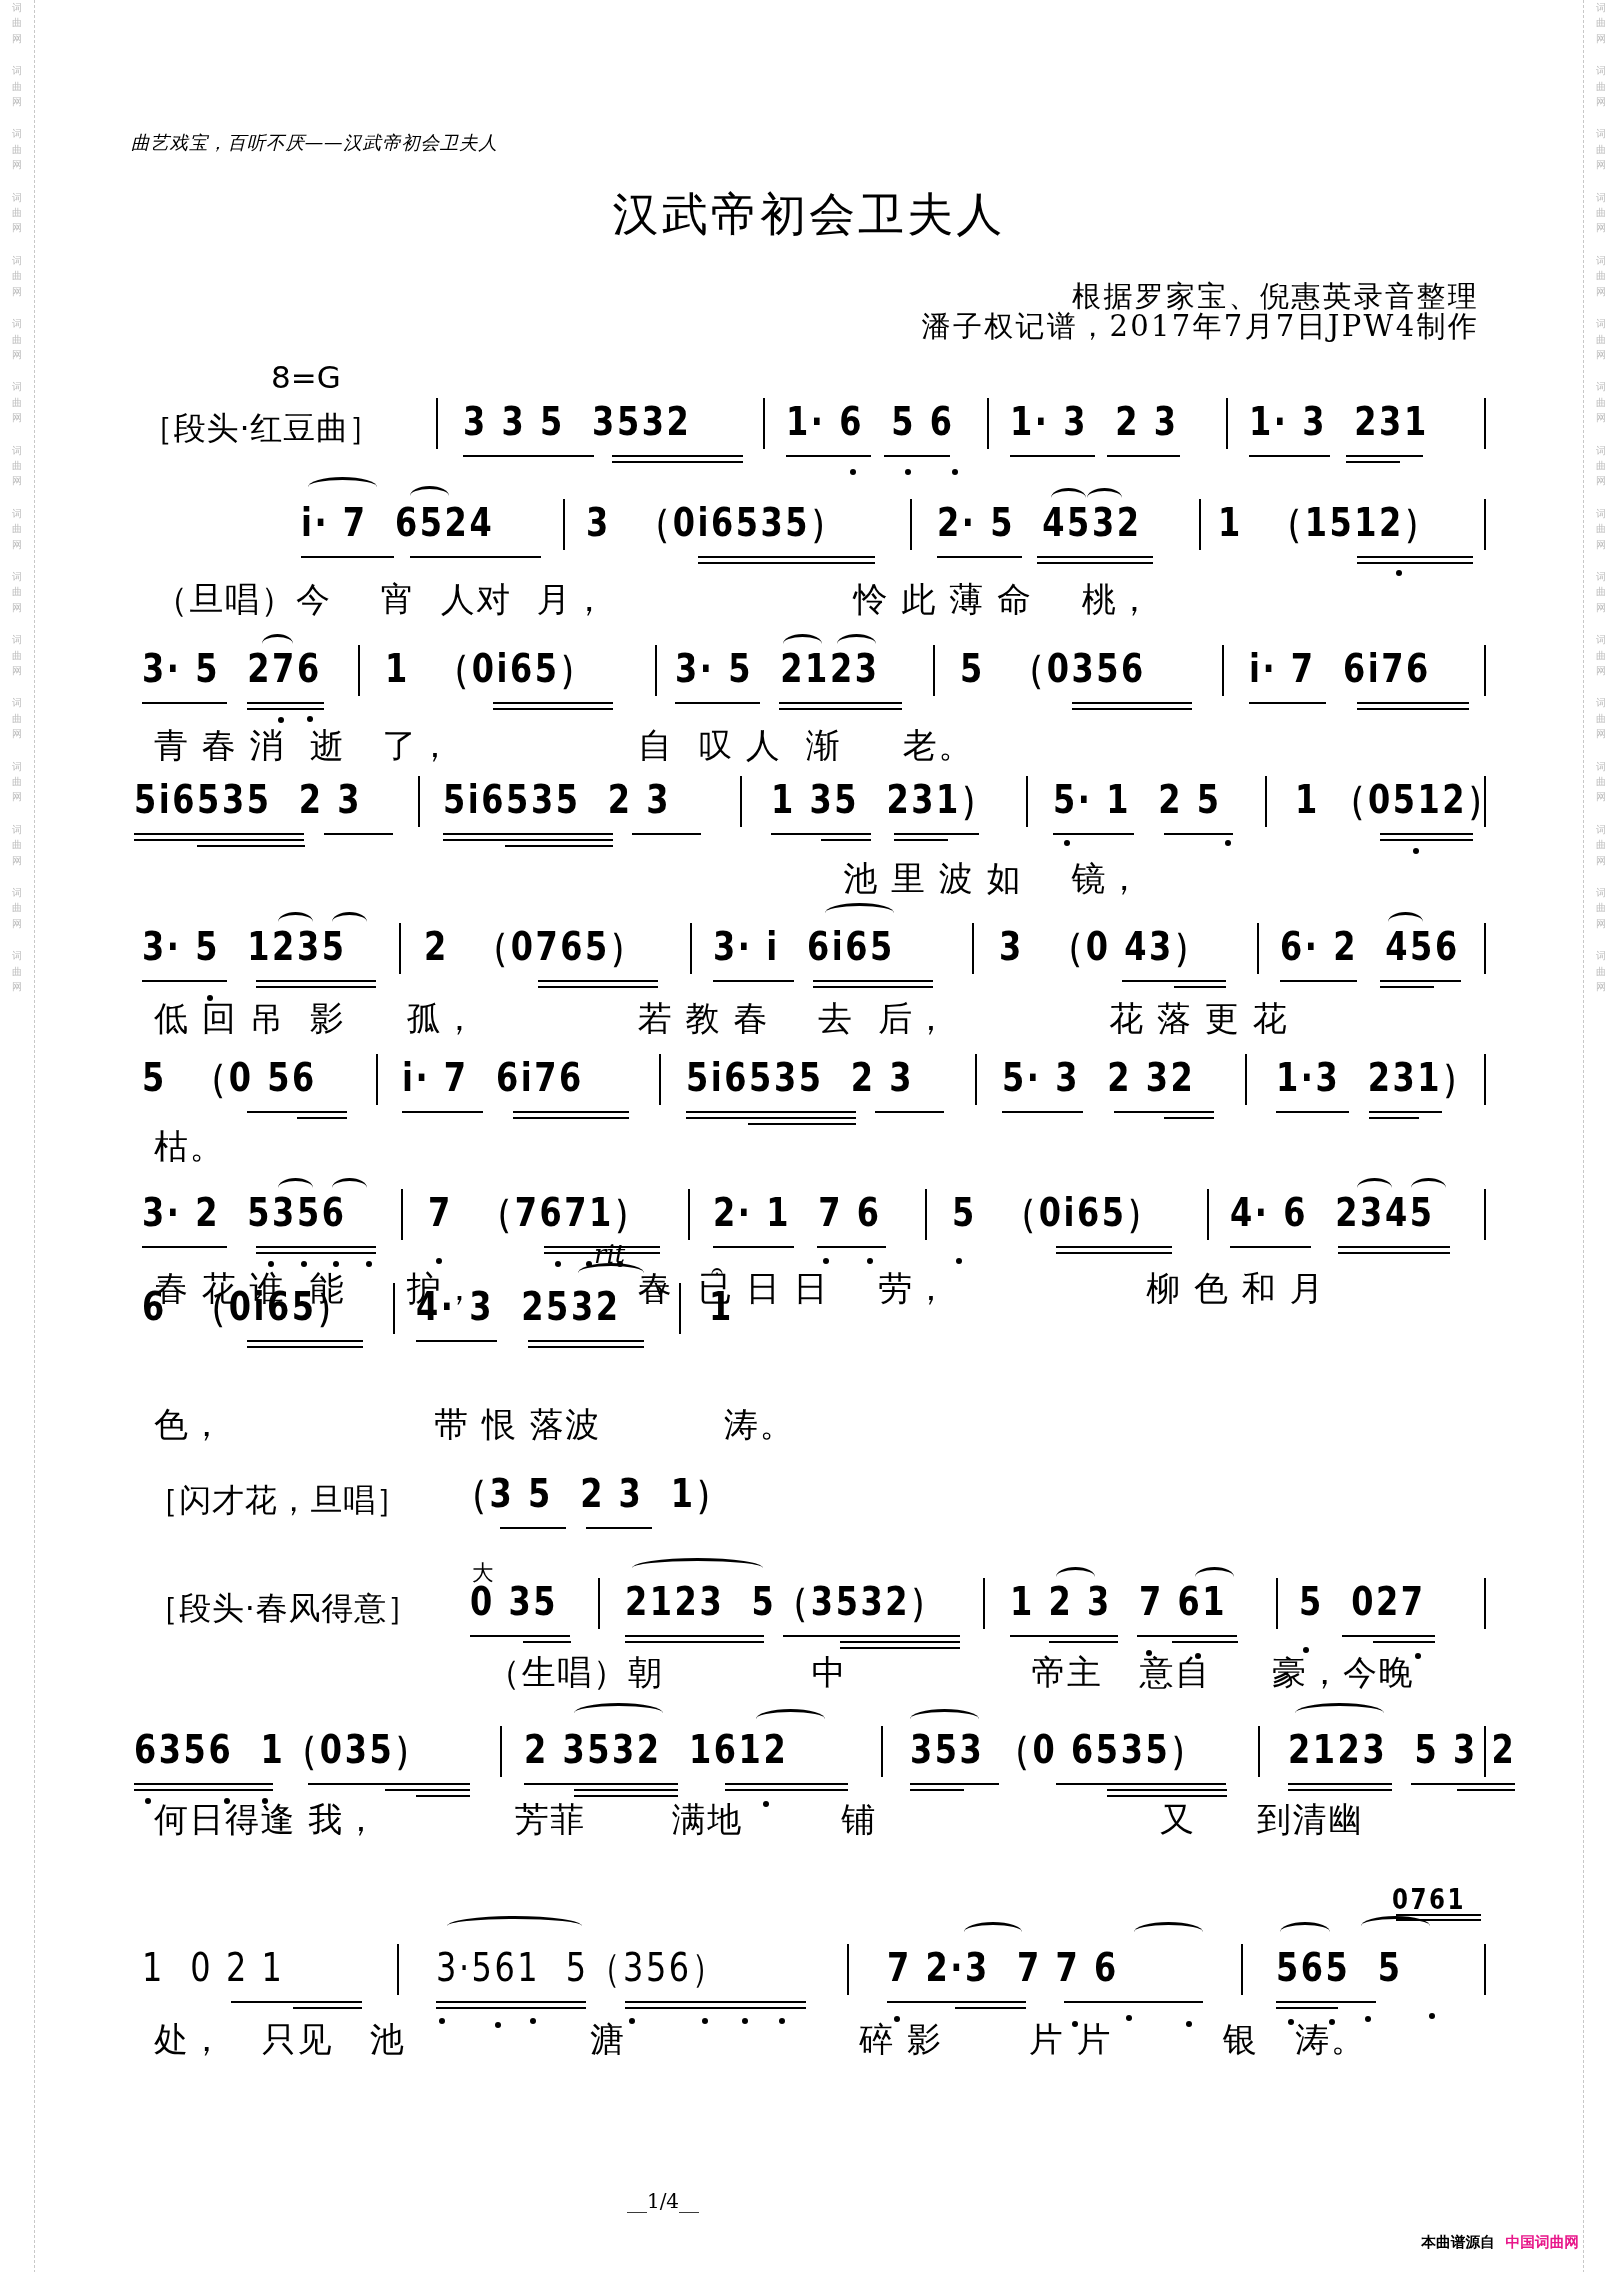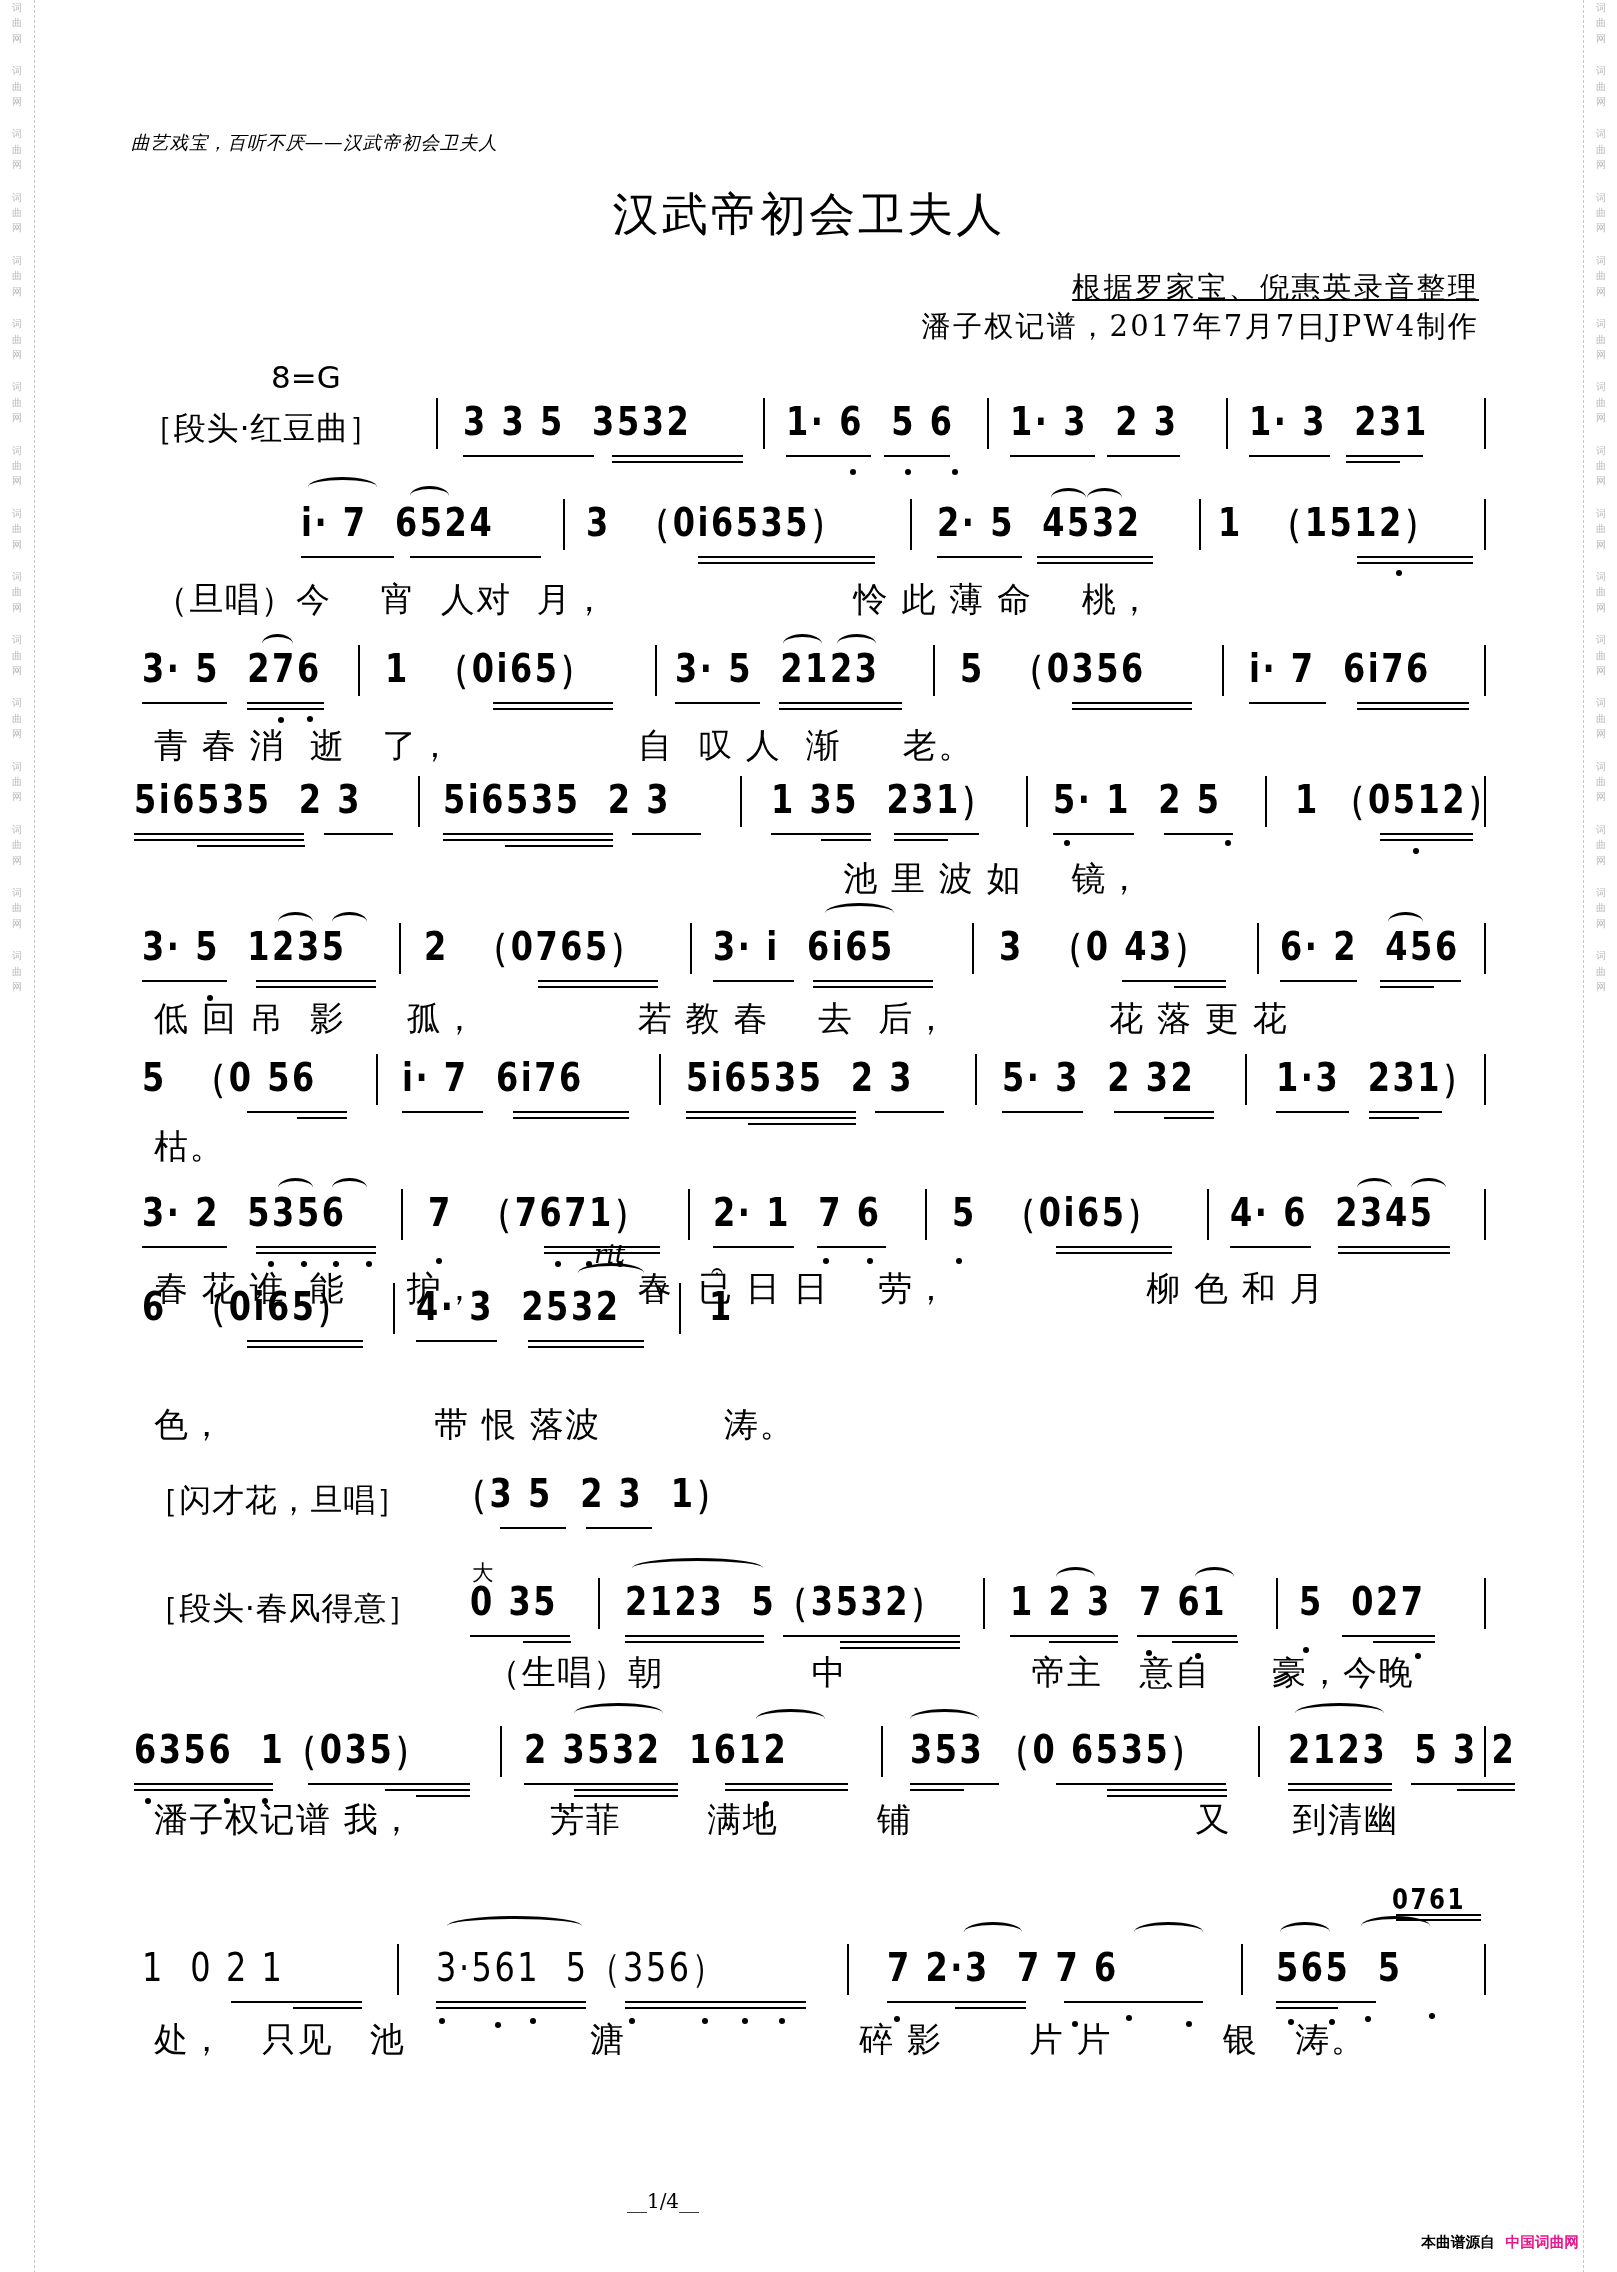--- a/index.html
+++ b/index.html
@@ -16,7 +16,7 @@
   .subtitle-top { position: absolute; left: 131px; top: 130px; font-family: "DejaVu Serif", serif; font-style: italic; font-size: 18.5px; letter-spacing: 0.8px; }
   .main-title { position: absolute; left: 0; width: 1618px; top: 184px; text-align: center; font-size: 46px; letter-spacing: 3.1px; }
   .credit { position: absolute; right: 139px; font-family: "DejaVu Serif", serif; font-size: 29px; letter-spacing: 2.3px; text-align: right; }
-  .credit.l1 { top: 268px; text-decoration: underline; }
+  .credit.l1 { top: 277px; }
   .credit.l2 { top: 307px; }
 
   .key { position: absolute; left: 271px; top: 359px; font-size: 31px; }

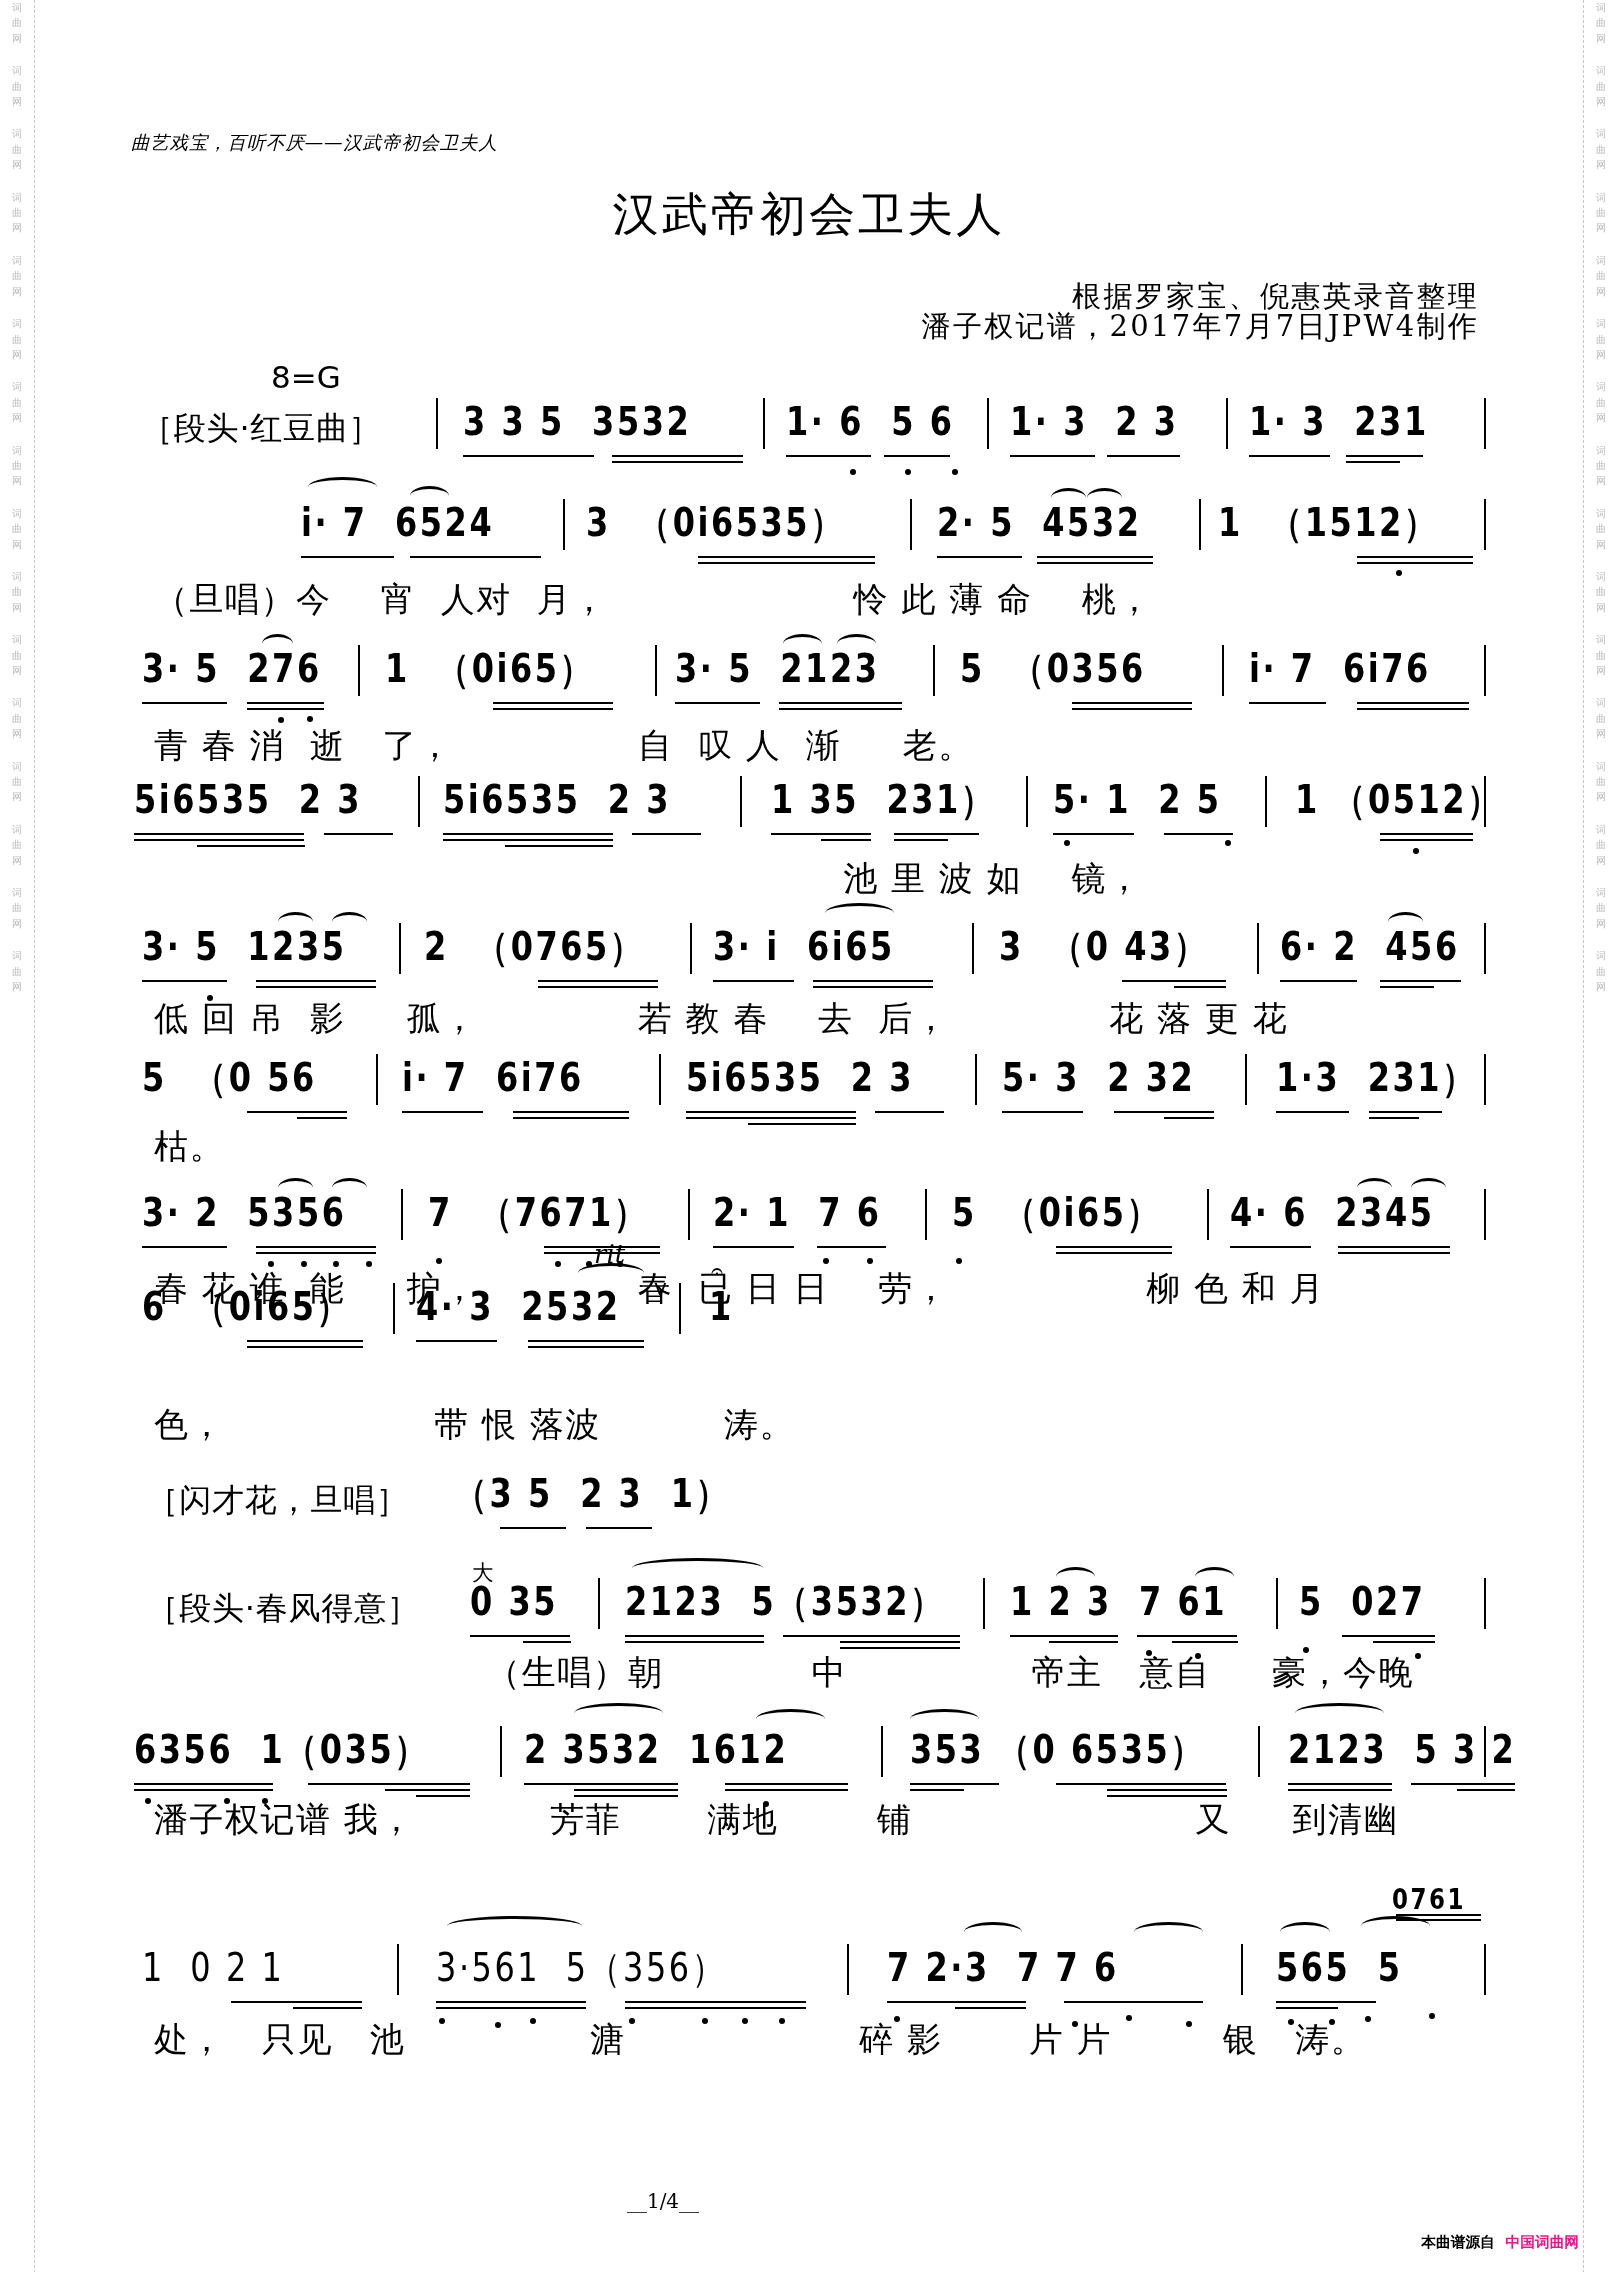--- a/index.html
+++ b/index.html
@@ -531,7 +531,7 @@
   <div class="ul" style="left:1326px;top:68px;width:58px"></div>
   <div class="bar" style="left:1353px"></div>
 </div>
-<div class="lyric" style="top:1797px">潘子权记谱 我，           芳菲       满地        铺                       又     到清幽</div>
+<div class="lyric" style="top:1797px">何日得逢 我，           芳菲       满地        铺                       又     到清幽</div>
 
 <div class="row" style="top:1939px">
   <div class="notes light" style="left:10.8px">1  0 2 1</div>

